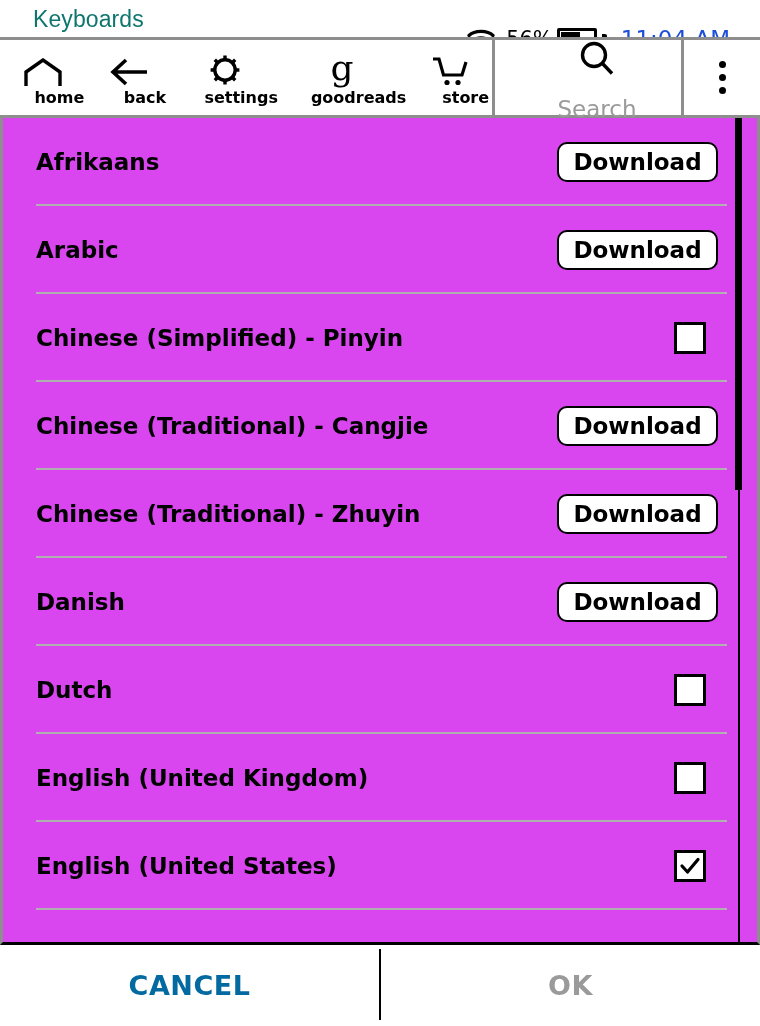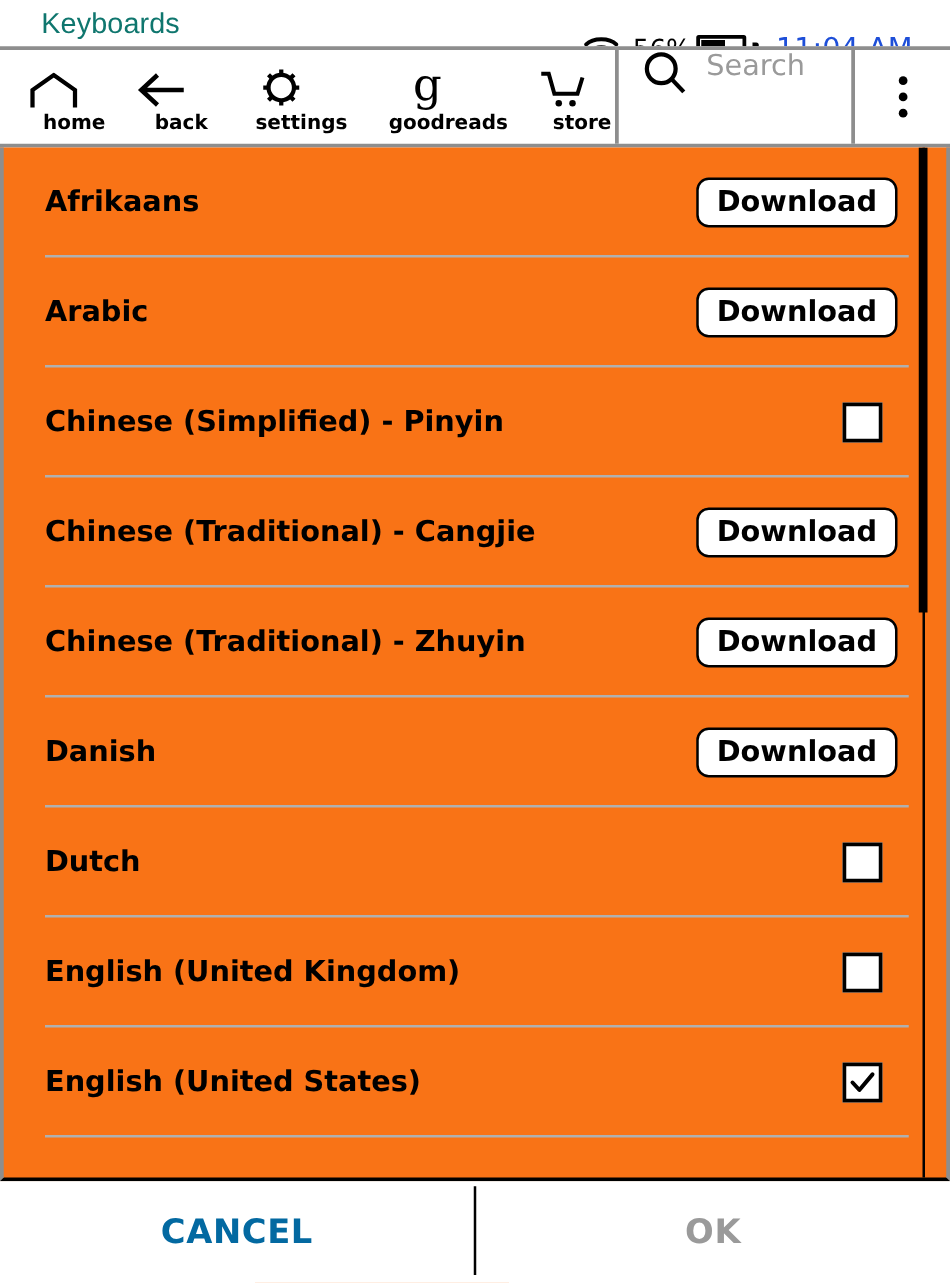--- a/index.html
+++ b/index.html
@@ -62,8 +62,8 @@
   }
   .tb-sep { width: 3px; background: #8e8e8e; }
   .tb-search {
-    width: 186px; display: flex; gap: 14px;
-    padding-left: 18px; cursor: text;
+    width: 186px; display: flex; align-items: center; gap: 14px;
+    padding-left: 18px; cursor: text; flex-direction: column;
   }
   .tb-search-ph { font-size: 23px; color: #9a9a9a; }
   .tb-overflow {

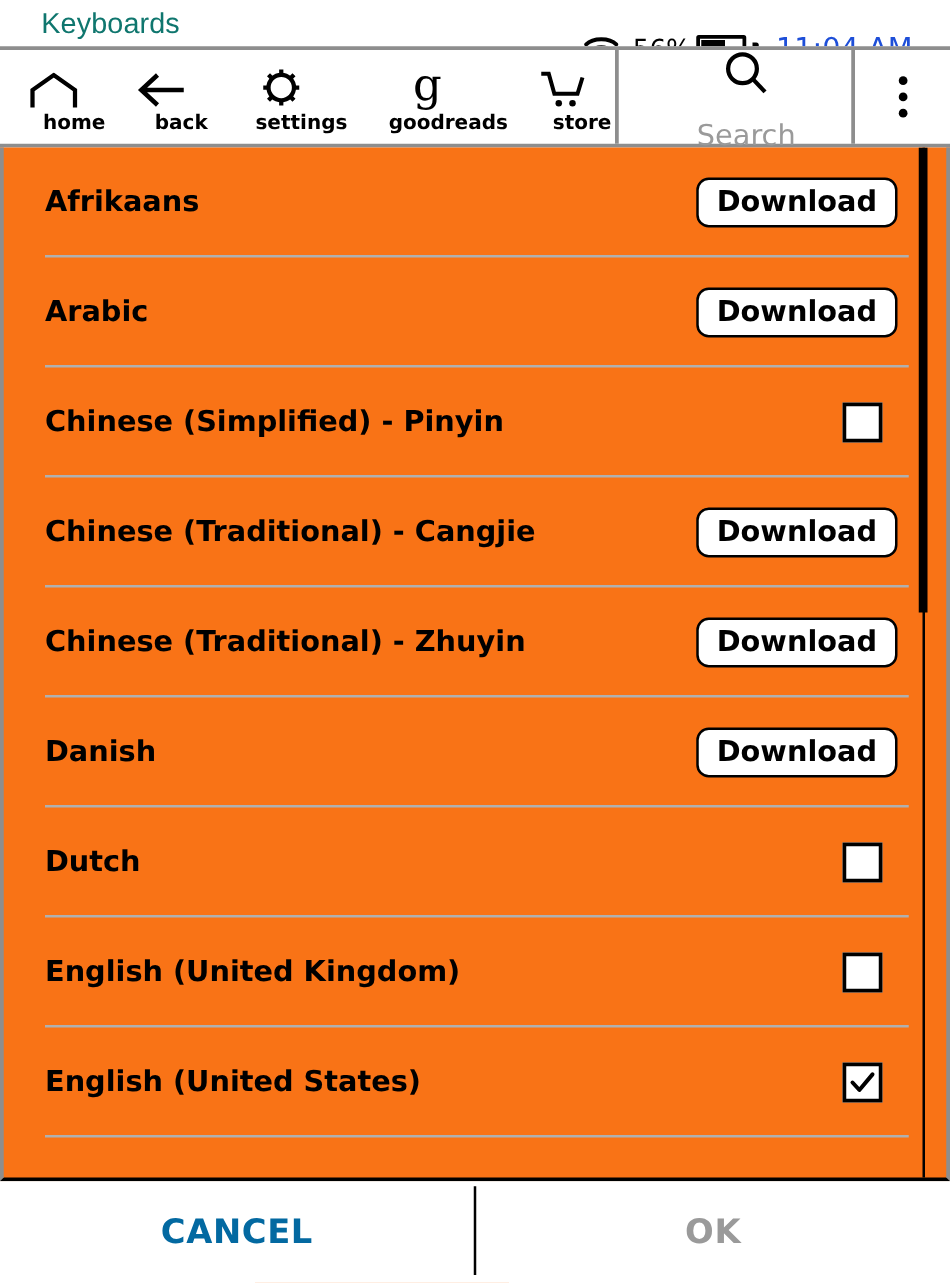--- a/index.html
+++ b/index.html
@@ -78,7 +78,7 @@
     border-left: 3px solid #8e8e8e;
     border-right: 3px solid #8e8e8e;
     border-bottom: 3px solid #000;
-    background: #f97316; overflow: hidden;
+    background: #d946ef; overflow: hidden;
   }
   .rows { position: absolute; left: 0; top: 0; width: 736px; }
   .row {

